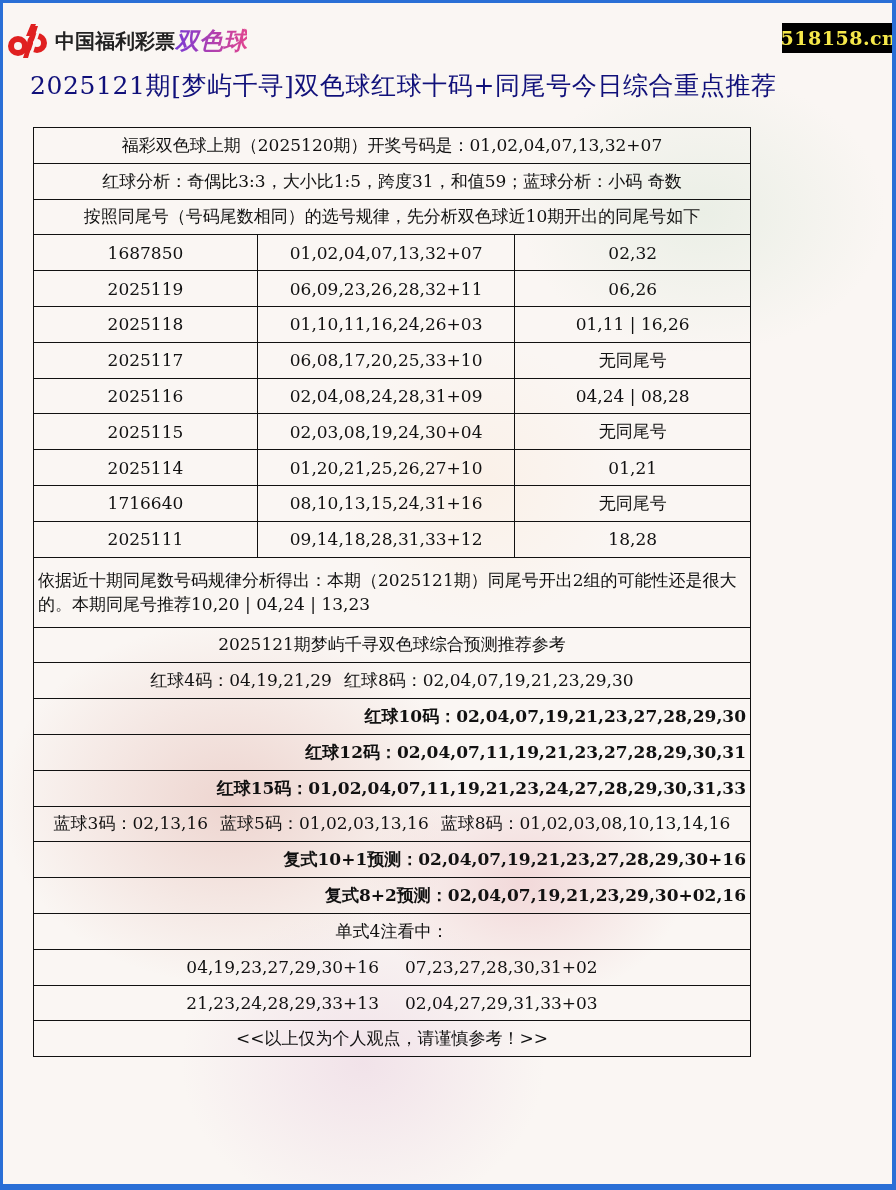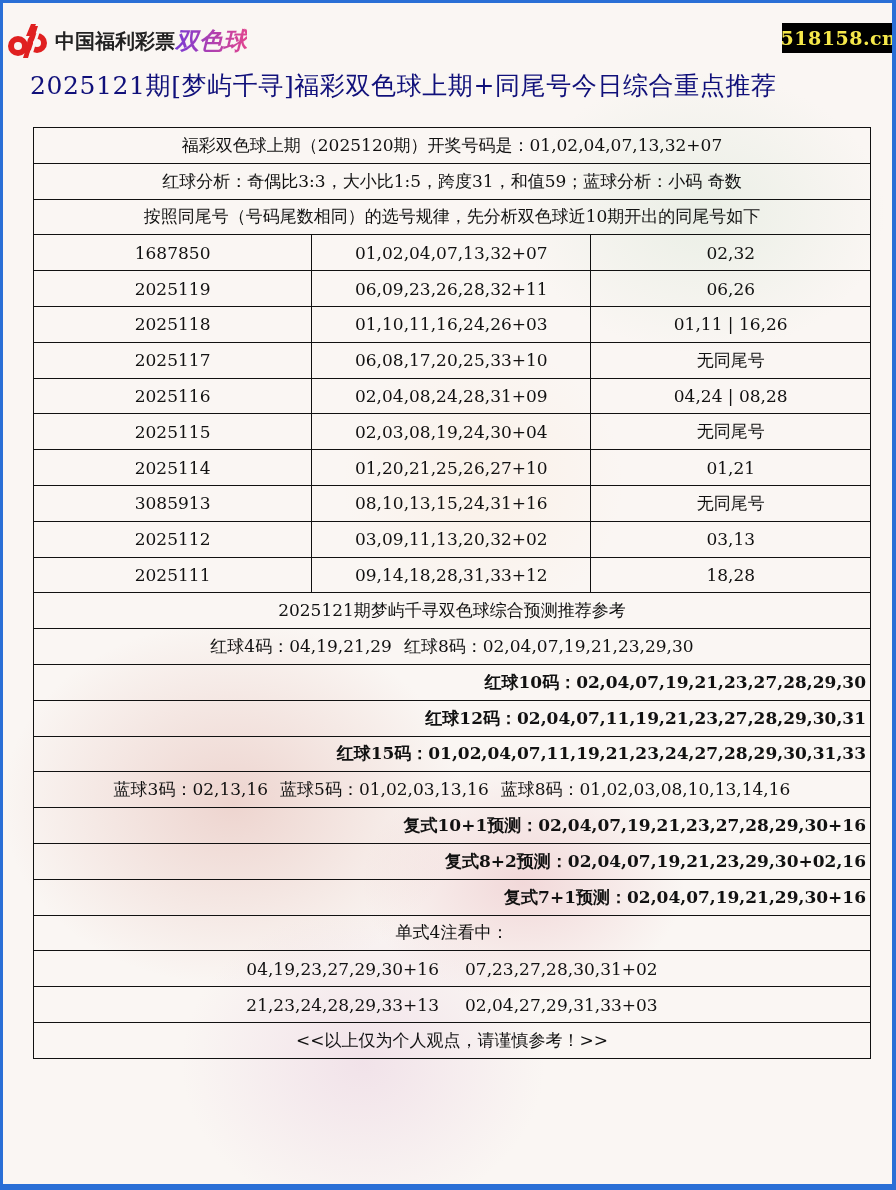--- a/index.html
+++ b/index.html
@@ -89,7 +89,7 @@
       <span class="logo-text-ssq">双色球</span>
     </div>
     <div class="site-badge">518158.cn</div>
-    <div class="page-title">2025121期[梦屿千寻]福彩双色球上期+同尾号今日综合重点推荐</div>
+    <div class="page-title">2025121期[梦屿千寻]双色球红球十码+同尾号今日综合重点推荐</div>
   </div>
 
   <table class="main">

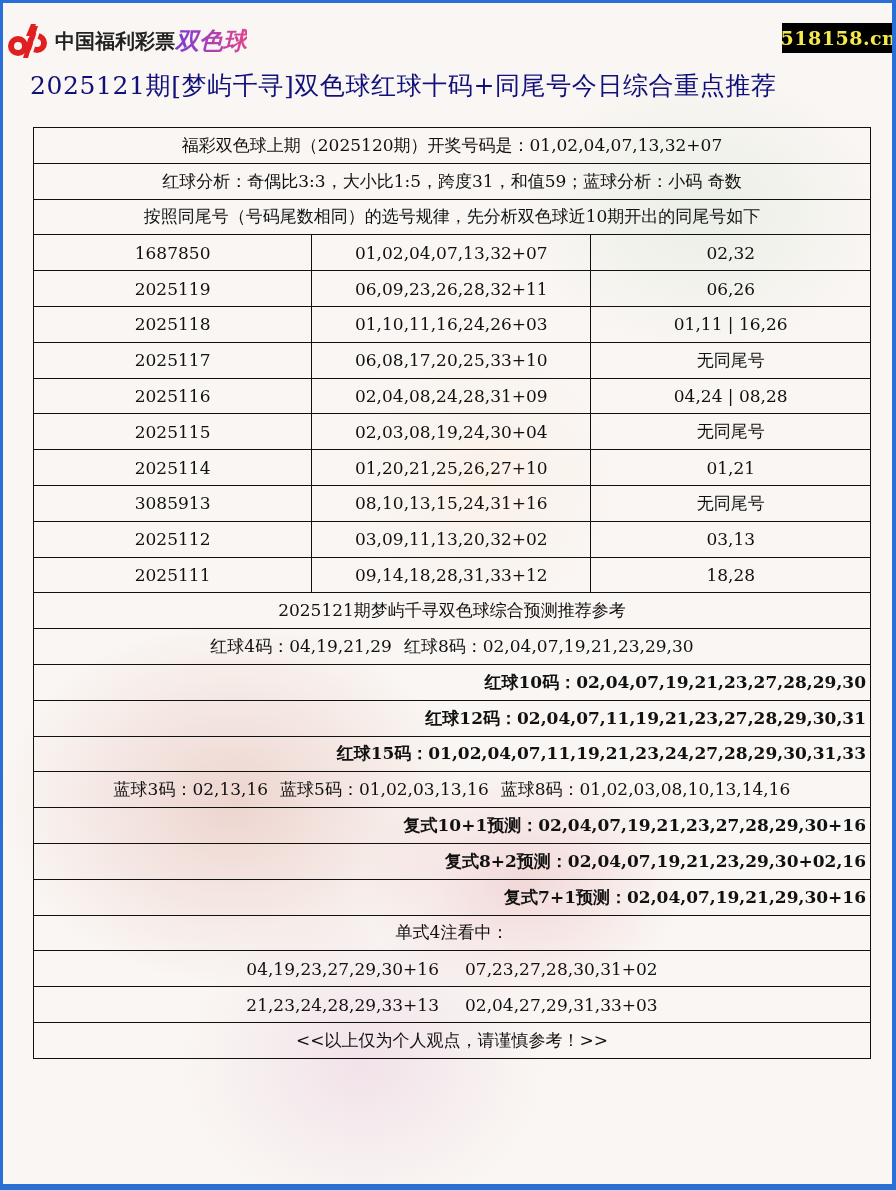--- a/index.html
+++ b/index.html
@@ -56,7 +56,7 @@
       letter-spacing: 0.6px;
     }
     table.main {
-      position: absolute; left: 30px; top: 124px; width: 838px;
+      position: absolute; left: 30px; top: 124px; width: 718px;
       border-collapse: collapse;
       font-size: 17px; color: #111;
     }

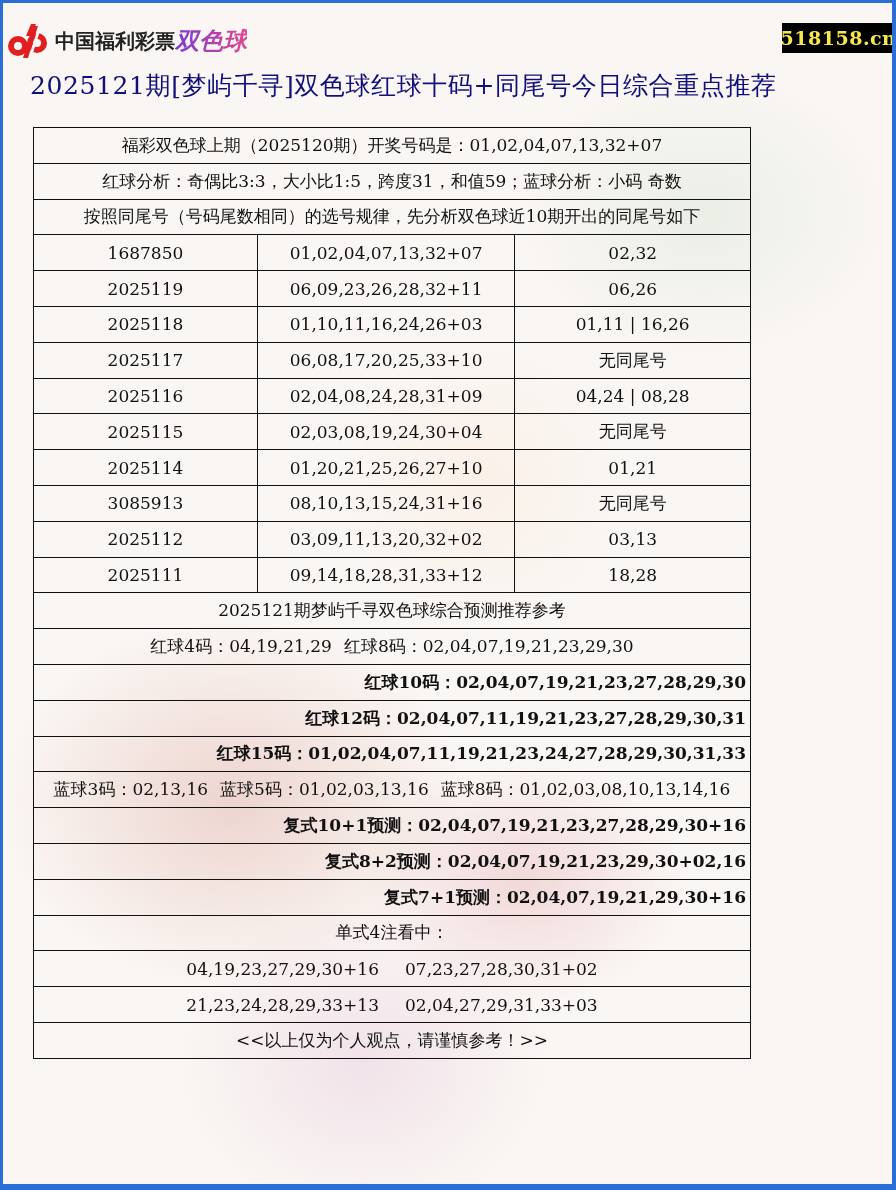--- a/index.html
+++ b/index.html
@@ -144,7 +144,7 @@
       <td>01,21</td>
     </tr>
     <tr>
-      <td>3085913</td>
+      <td>1716640</td>
       <td>08,10,13,15,24,31+16</td>
       <td>无同尾号</td>
     </tr>

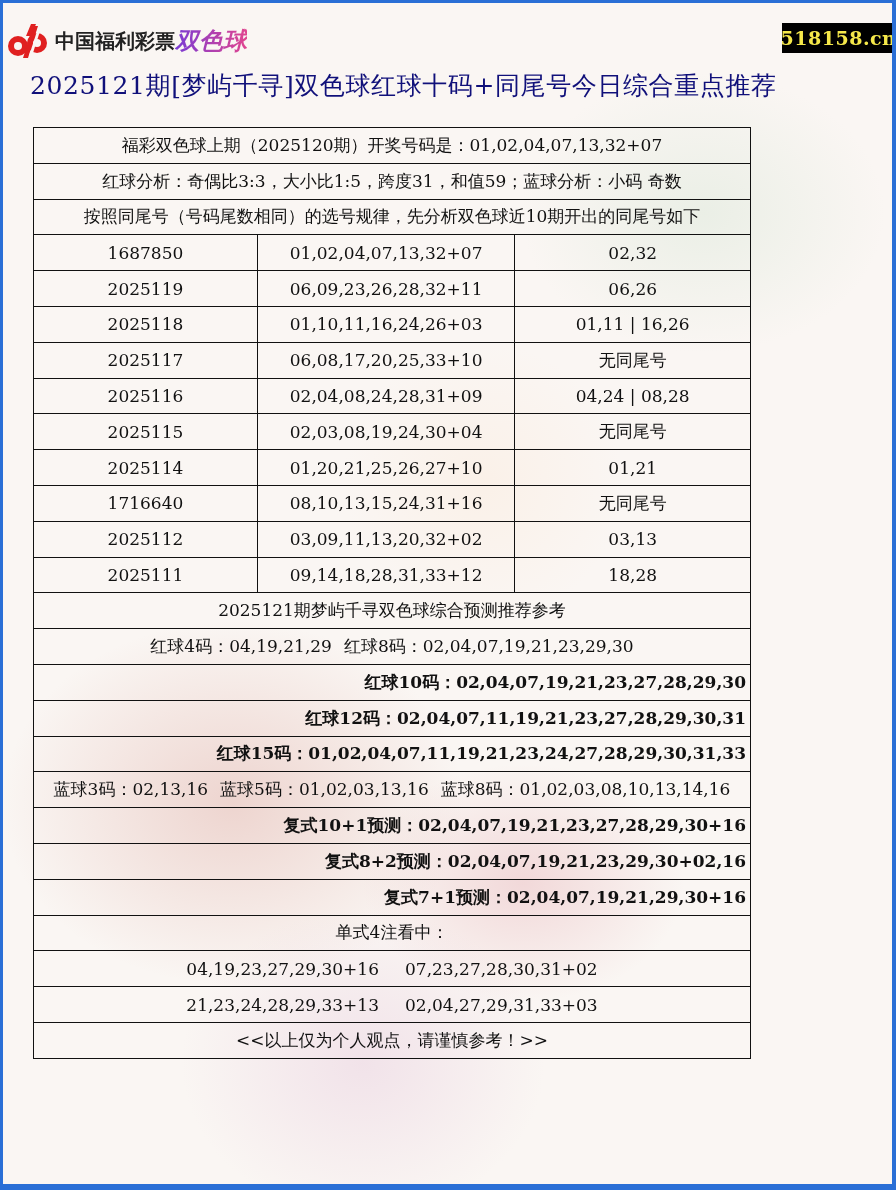--- a/index.html
+++ b/index.html
@@ -149,11 +149,6 @@
       <td>无同尾号</td>
     </tr>
     <tr>
-      <td>2025112</td>
-      <td>03,09,11,13,20,32+02</td>
-      <td>03,13</td>
-    </tr>
-    <tr>
       <td>2025111</td>
       <td>09,14,18,28,31,33+12</td>
       <td>18,28</td>

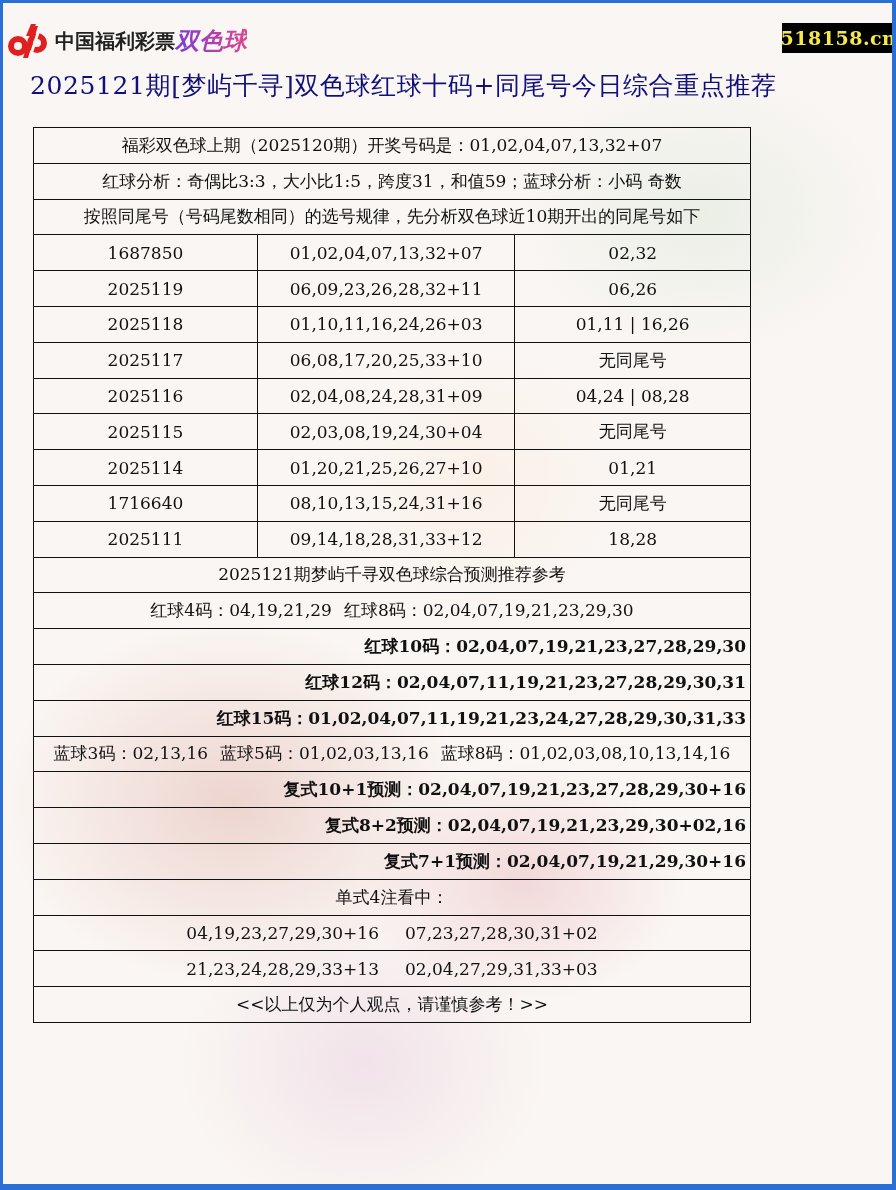--- a/index.html
+++ b/index.html
@@ -154,6 +154,9 @@
       <td>18,28</td>
     </tr>
     <tr>
+      <td colspan="3" class="wrap">依据近十期同尾数号码规律分析得出：本期（2025121期）同尾号开出2组的可能性还是很大的。本期同尾号推荐10,20 | 04,24 | 13,23</td>
+    </tr>
+    <tr>
       <td colspan="3">2025121期梦屿千寻双色球综合预测推荐参考</td>
     </tr>
     <tr>

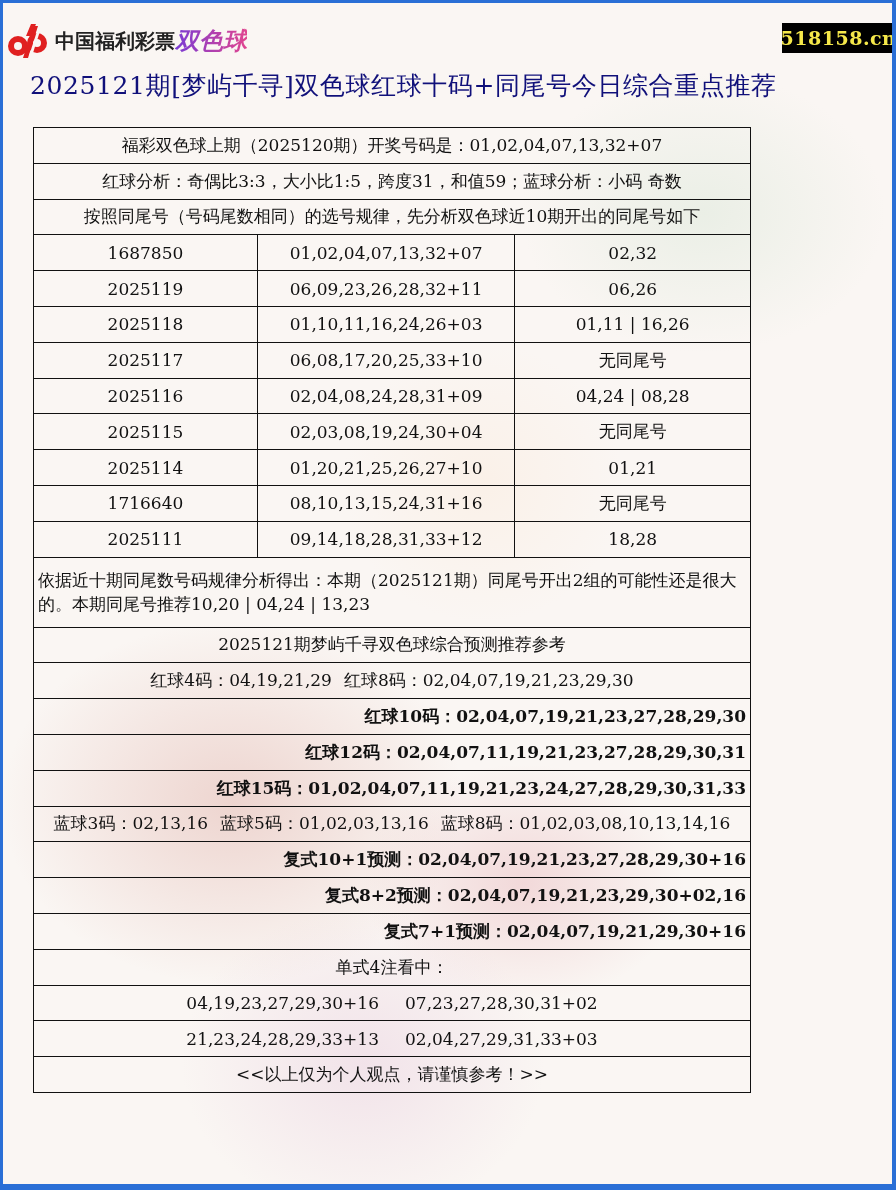--- a/index.html
+++ b/index.html
@@ -181,9 +181,6 @@
       <td colspan="3" class="left">复式8+2预测：02,04,07,19,21,23,29,30+02,16</td>
     </tr>
     <tr>
-      <td colspan="3" class="left">复式7+1预测：02,04,07,19,21,29,30+16</td>
-    </tr>
-    <tr>
       <td colspan="3">单式4注看中：</td>
     </tr>
     <tr>

